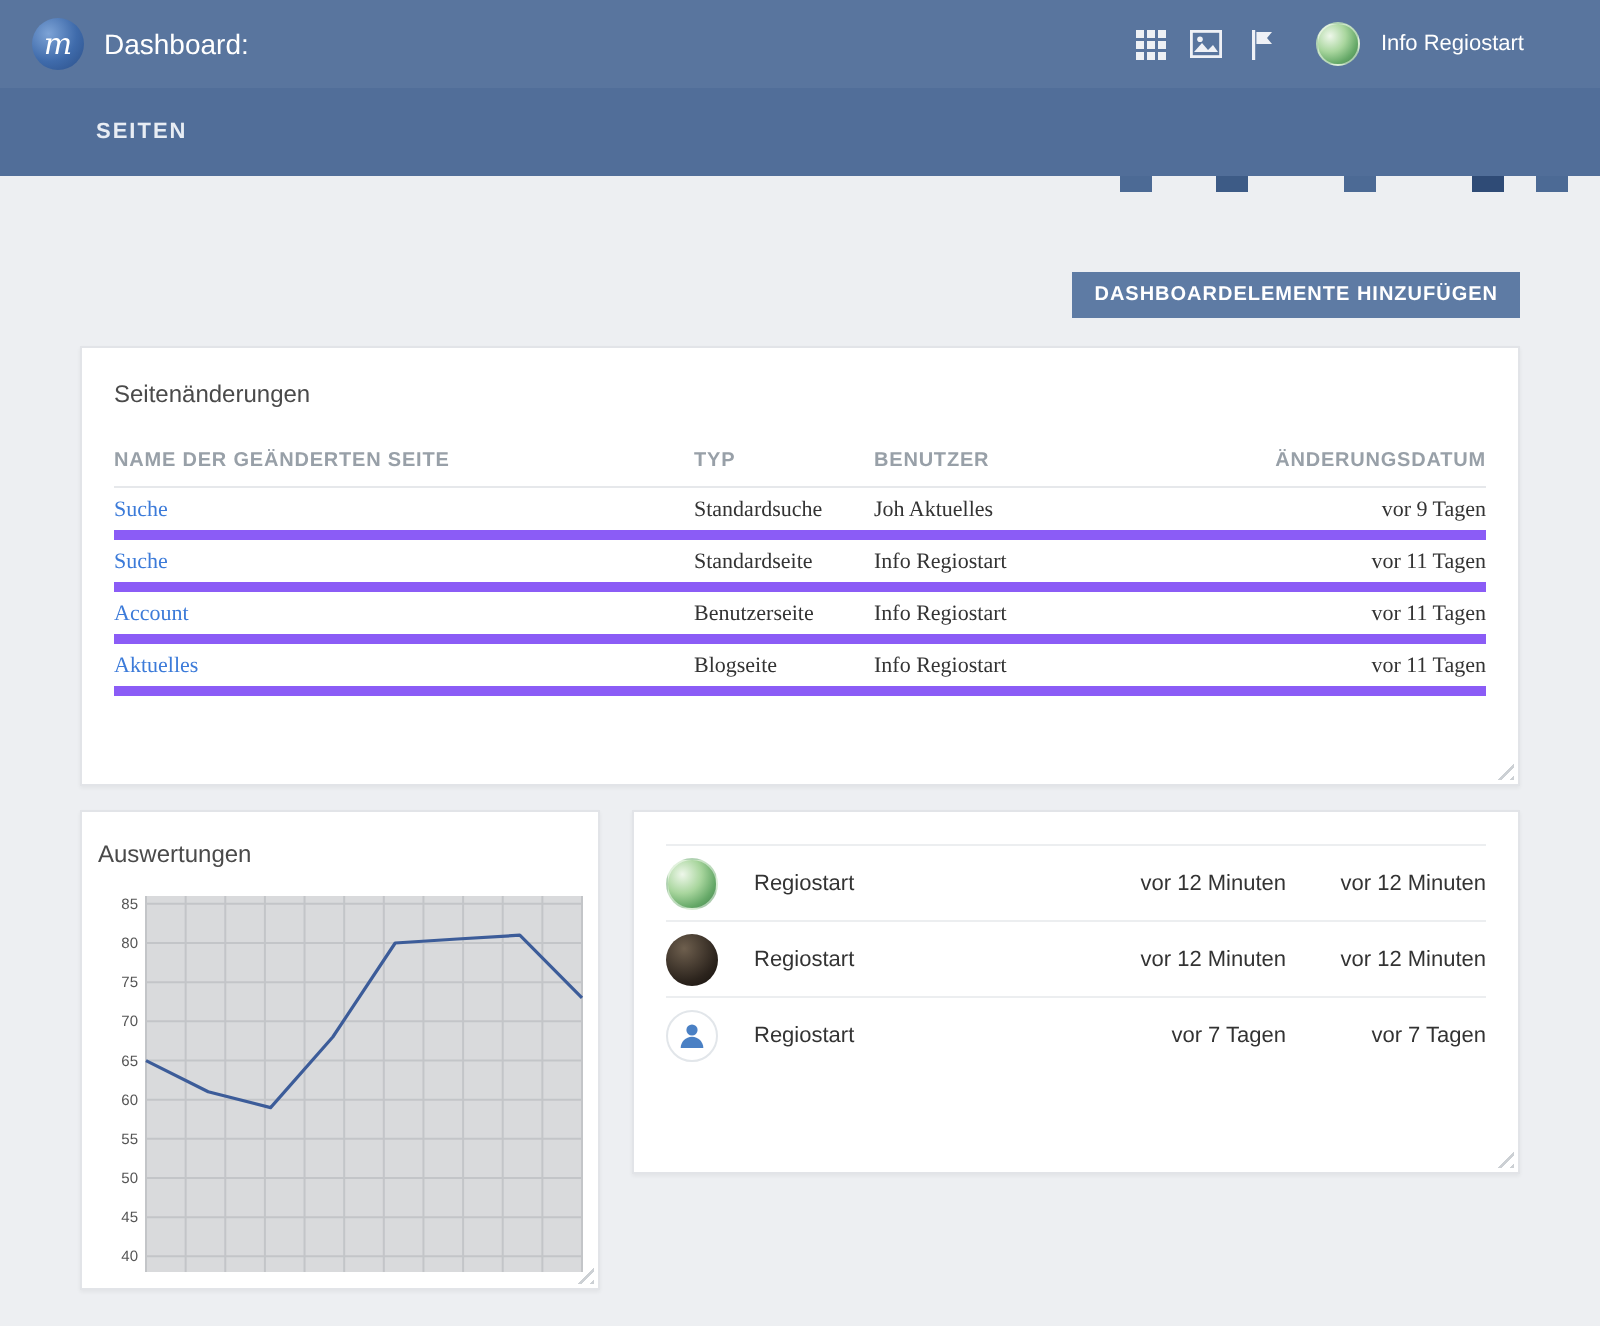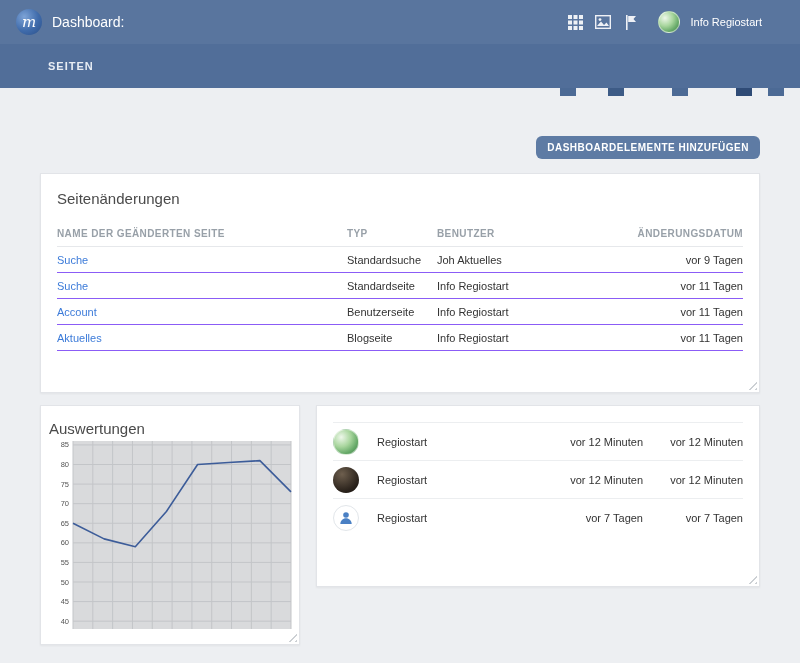--- a/index.html
+++ b/index.html
@@ -31,7 +31,7 @@
   .main { padding:0 40px; }
   .toolbar-row { display:flex; justify-content:flex-end; margin-top:48px; }
   .add-btn { background:#5e7ba4; color:#fff; border:none; font-family:inherit; font-size:10px; font-weight:bold;
-             letter-spacing:.5px; padding:6px 11px; border-radius:6px; cursor:pointer; }
+             letter-spacing:.5px; padding:6px 11px; border-radius:0; cursor:pointer; }
 
   .card { position:relative; background:#fff; border:1px solid #e2e4e8; box-shadow:0 1px 2px rgba(0,0,0,.05); }
   .card-title { font-size:15px; color:#4a4a4a; }

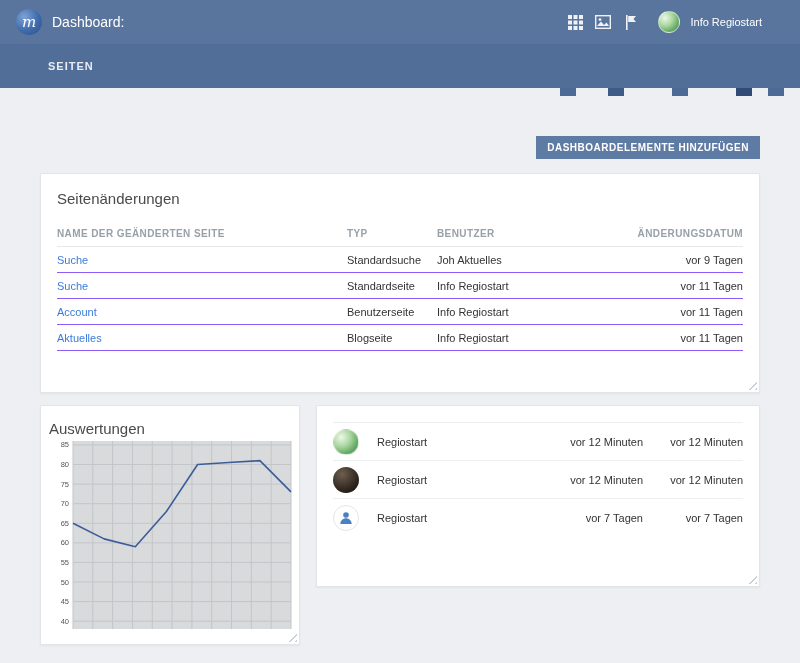--- a/index.html
+++ b/index.html
@@ -34,7 +34,7 @@
              letter-spacing:.5px; padding:6px 11px; border-radius:0; cursor:pointer; }
 
   .card { position:relative; background:#fff; border:1px solid #e2e4e8; box-shadow:0 1px 2px rgba(0,0,0,.05); }
-  .card-title { font-size:15px; color:#4a4a4a; }
+  .card-title { font-size:12px; color:#4a4a4a; }
 
   .card-changes { margin-top:14px; height:220px; padding:16px 16px 0; }
   .card-changes .card-title { margin-bottom:14px; }

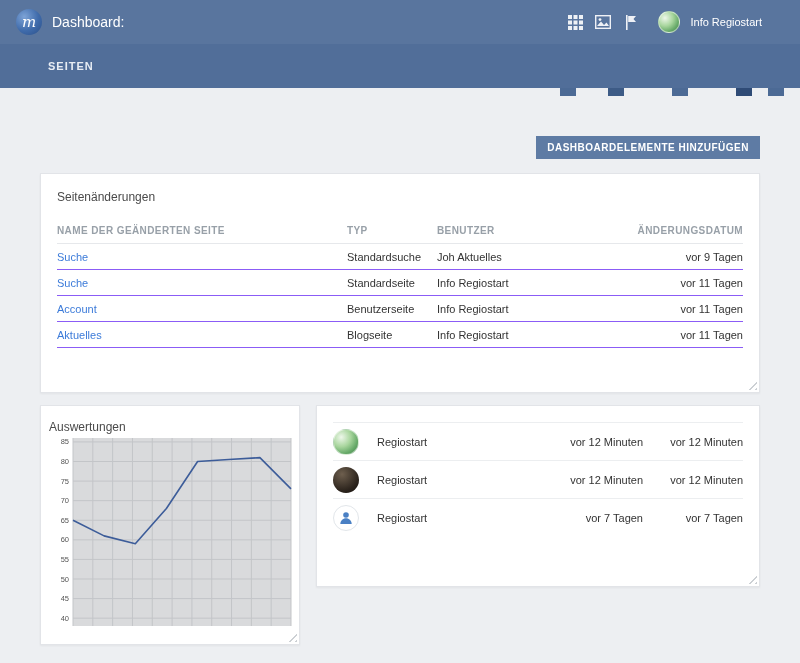--- a/index.html
+++ b/index.html
@@ -42,7 +42,7 @@
   .chg-head, .chg-row { display:grid; grid-template-columns:280px 80px 1fr 160px; align-items:center;gap:10px; }
   .chg-head { height:26px; border-bottom:1px solid #e6e8eb; }
   .chg-head span { font-size:10px; font-weight:bold; color:#98a0a8; letter-spacing:.4px; }
-  .chg-row { height:26px; border-bottom:1px solid #8b5cf6; font-size:11px; color:#333; }
+  .chg-row { height:26px; border-bottom:5px solid #8b5cf6; font-size:11px; color:#333;font-family:Liberation Serif, serif; }
   .chg-head span:last-child, .chg-row .cell-date { text-align:right; }
   .page-link { color:#3c7bd9; text-decoration:none; font-size:11px; cursor:pointer; }
 

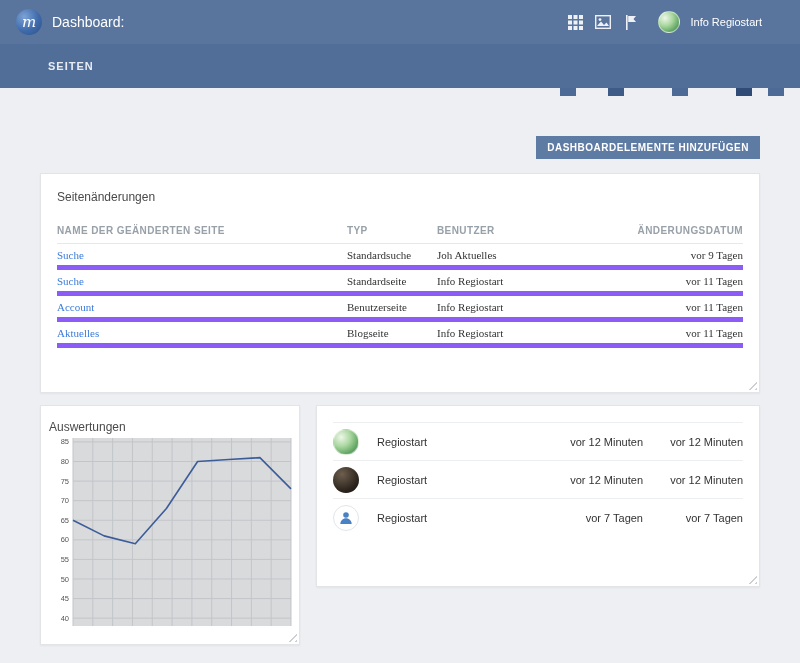--- a/index.html
+++ b/index.html
@@ -48,7 +48,7 @@
 
   .bottom-row { display:flex; gap:16px; margin-top:12px; align-items:flex-start; }
   .card-chart { width:260px; height:240px; padding:14px 0 0 8px; }
-  .card-chart .card-title { }
+  .card-chart .card-title { margin-bottom:10px; }
   .card-activity { flex:1; height:182px; padding:16px 16px 0; }
   .card-activity .card-title { margin-bottom:8px; }
 

